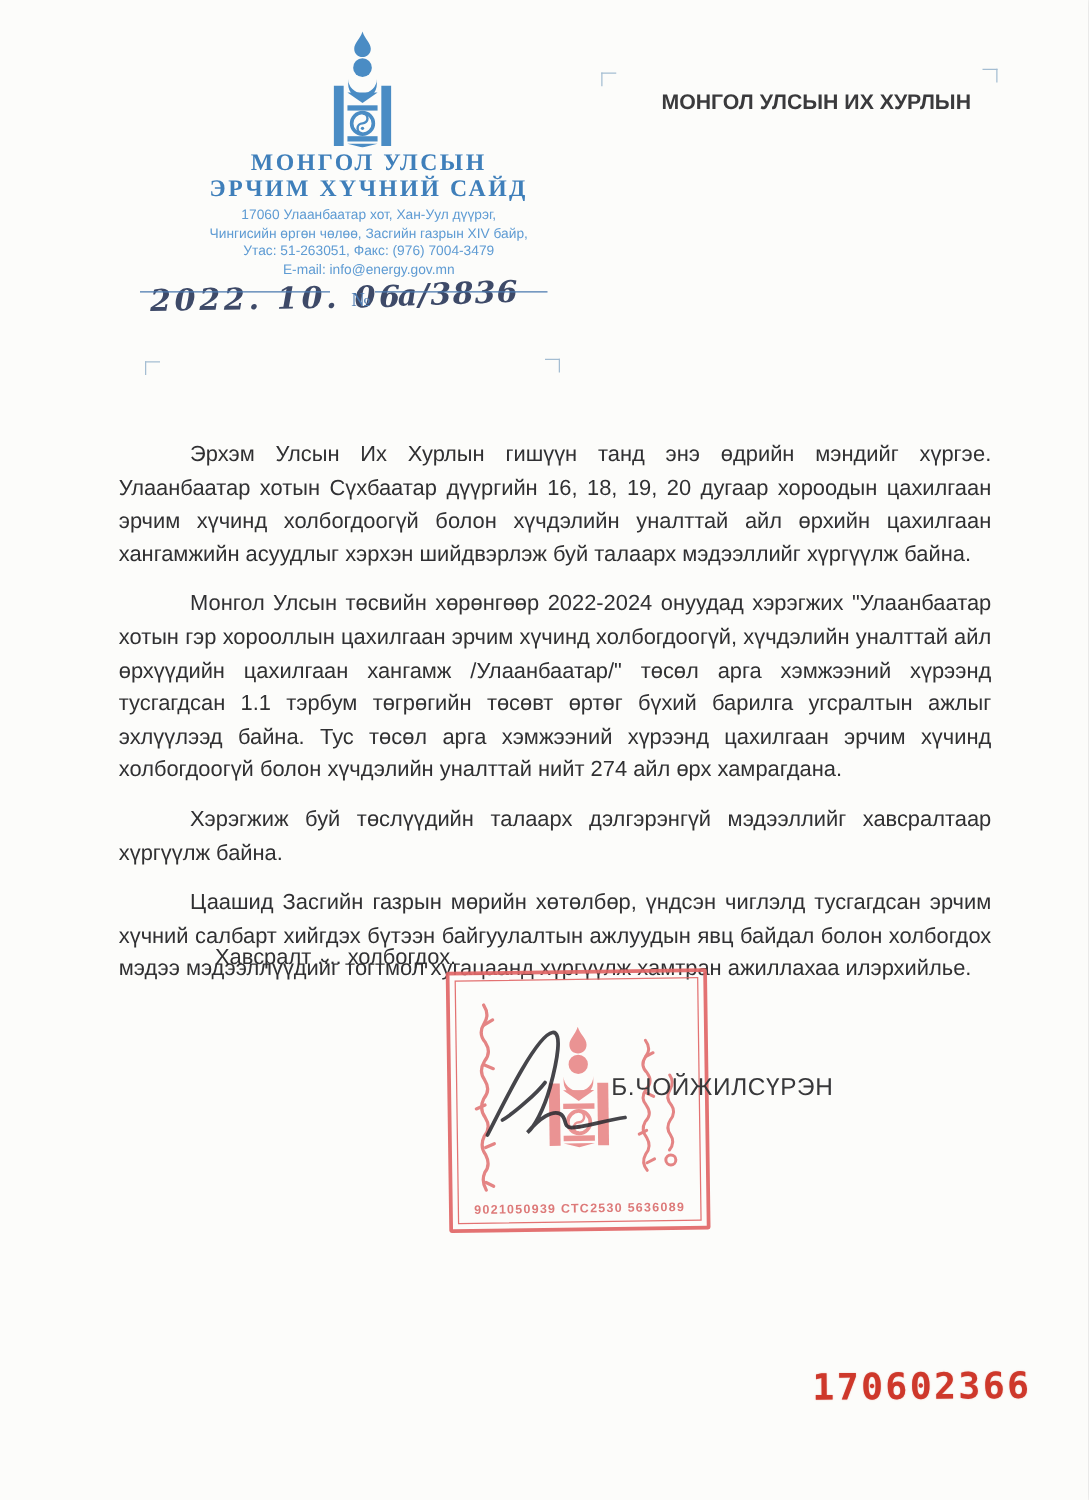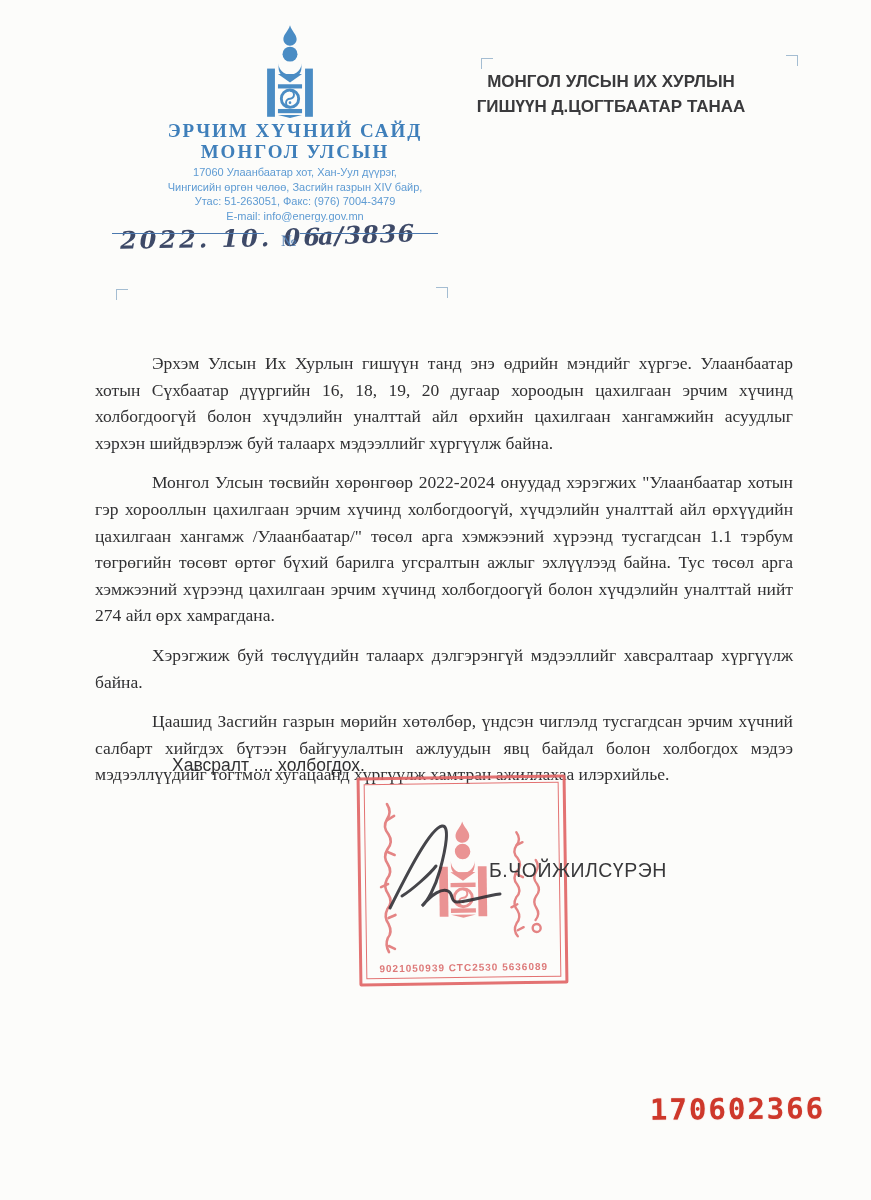--- a/index.html
+++ b/index.html
@@ -37,7 +37,7 @@
   .ref-blank{display:inline-block;border-bottom:1.4px solid #7da3c8;height:14px;vertical-align:bottom;}
   
   .recipient{
-    position:absolute;left:459px;top:70px;width:304px;text-align:center;
+    position:absolute;left:501px;top:70px;width:304px;text-align:center;
     font-weight:bold;font-size:17px;line-height:24.5px;color:#3a3a3c;
   }
   .corner{position:absolute;width:11px;height:10px;border-top:1.6px solid #a4bdd2;}

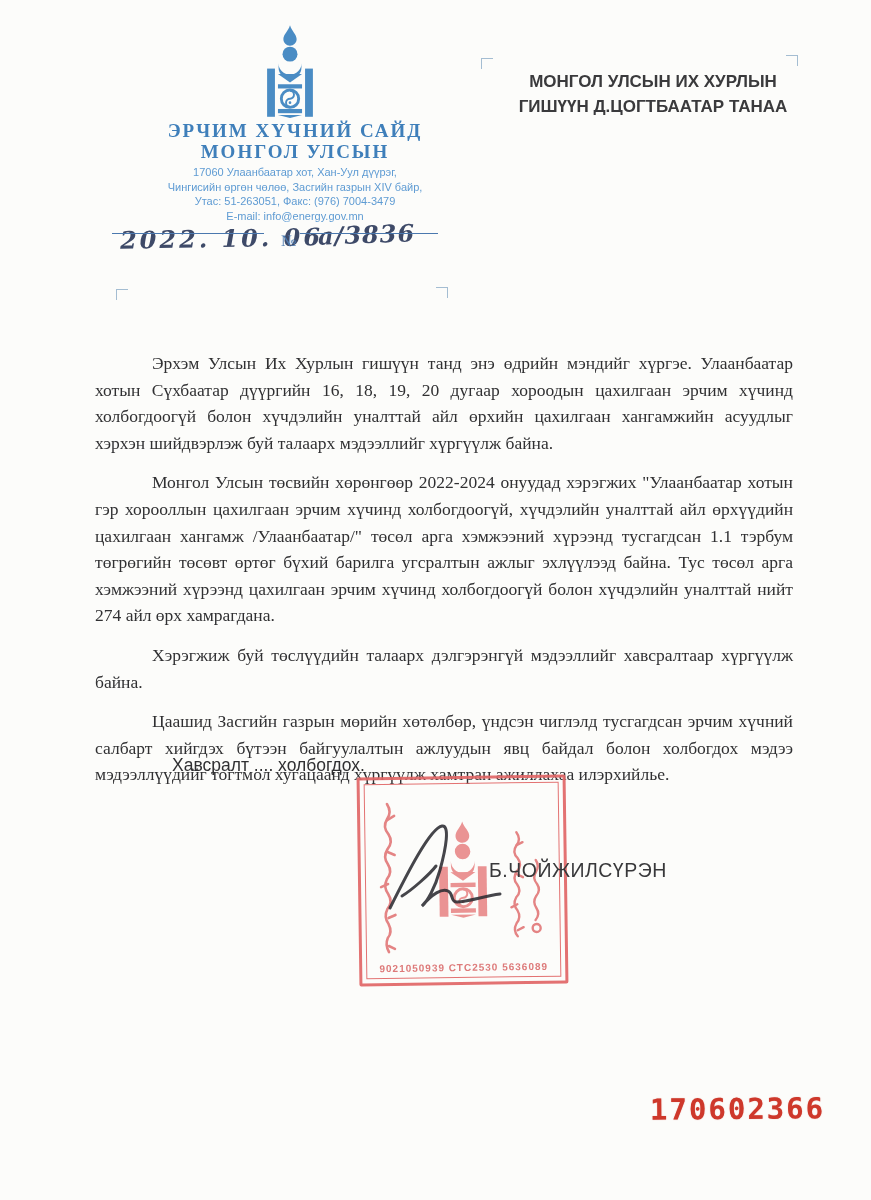--- a/index.html
+++ b/index.html
@@ -130,7 +130,6 @@
   <span class="corner r c-rec-r"></span>
   <div class="recipient">
     <div>МОНГОЛ УЛСЫН ИХ ХУРЛЫН</div>
-    <div>ГИШҮҮН Д.ЦОГТБААТАР ТАНАА</div>
   </div>
 
   <span class="corner l c-sub-l"></span>

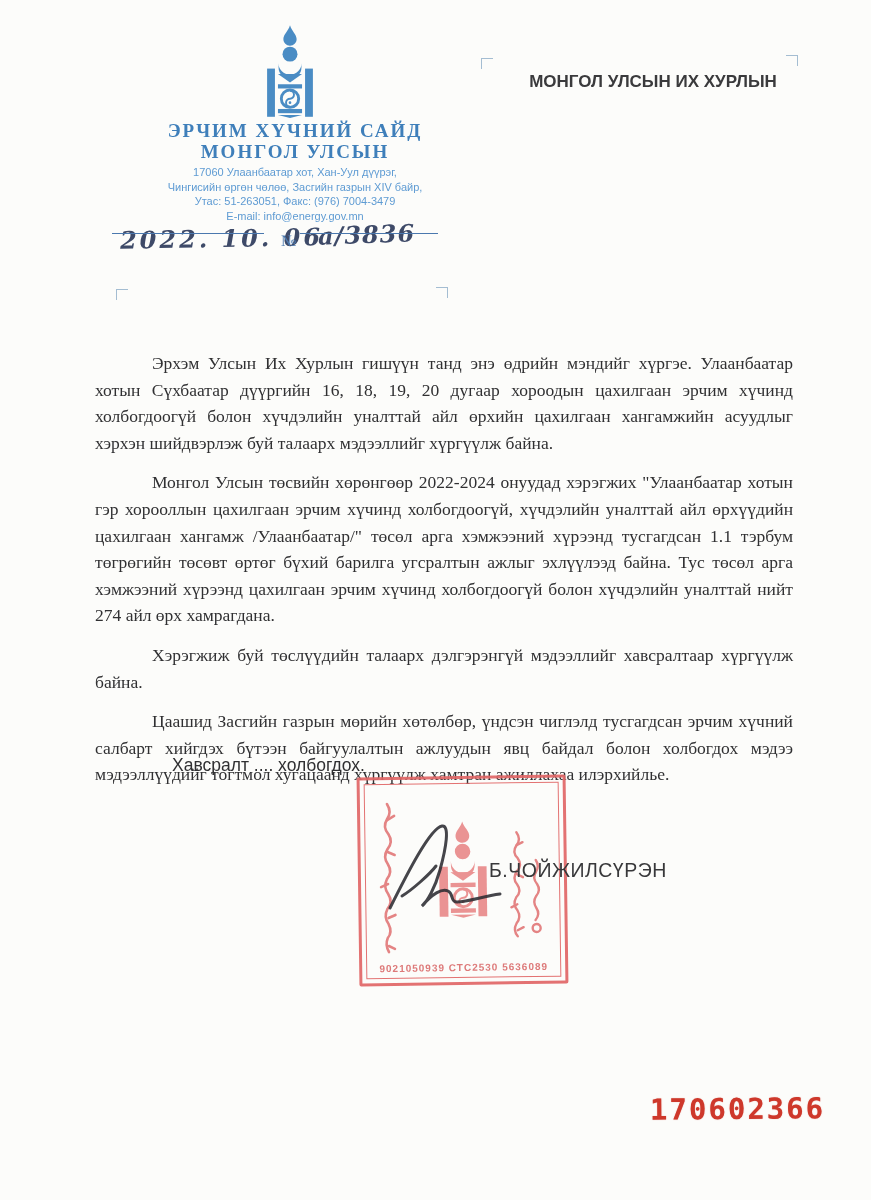--- a/index.html
+++ b/index.html
@@ -108,8 +108,8 @@
   </div>
 
   <div class="org-name">
+    <div>МОНГОЛ УЛСЫН</div>
     <div>ЭРЧИМ ХҮЧНИЙ САЙД</div>
-    <div>МОНГОЛ УЛСЫН</div>
   </div>
 
   <div class="address">

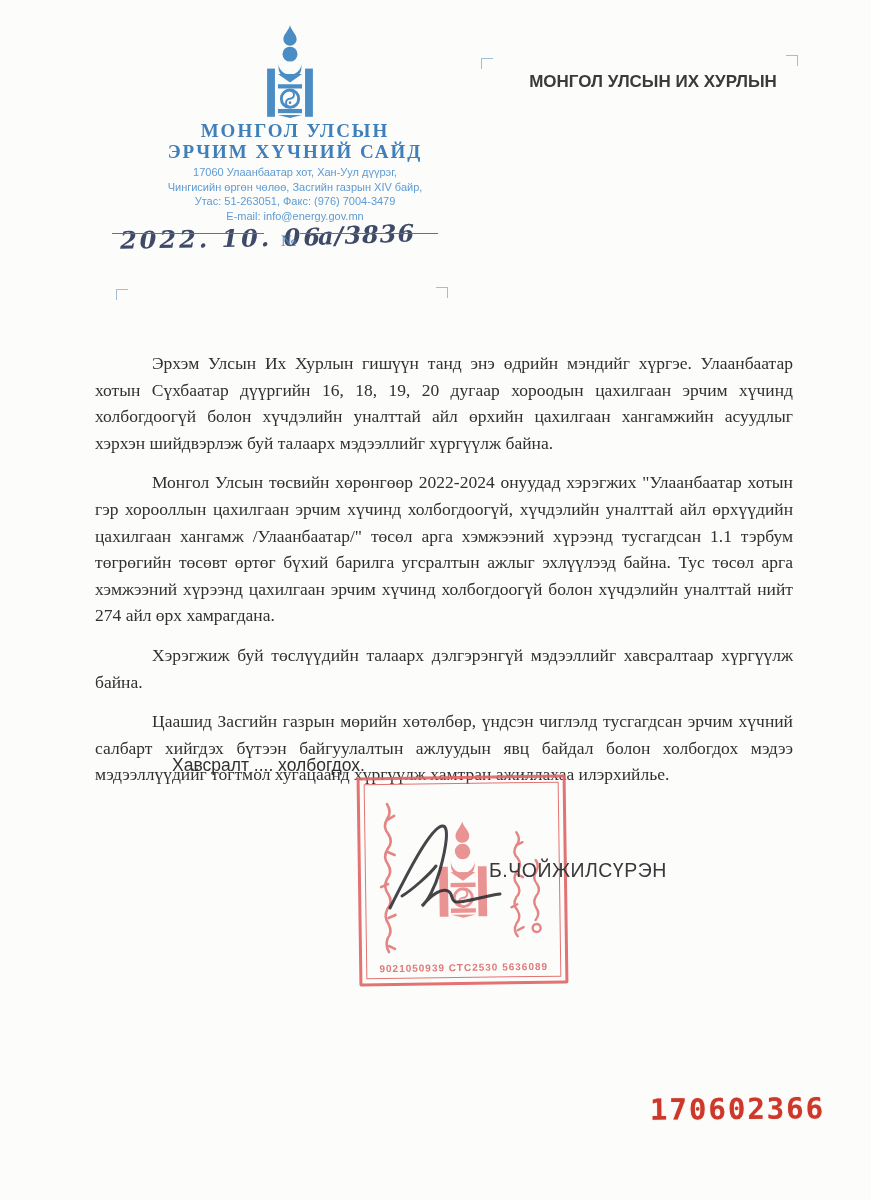--- a/index.html
+++ b/index.html
@@ -51,7 +51,7 @@
   .subject{position:absolute;left:172px;top:302px;font-size:18px;color:#2f2f31;}
   .body-text{
     position:absolute;left:95px;top:350px;width:698px;
-    font-size:17.5px;line-height:26.6px;color:#303032;text-align:justify;font-family:Liberation Serif, serif;
+    font-size:17.5px;line-height:26.6px;color:#303032;text-align:justify;
   }
   .body-text p{margin:0 0 13px 0;text-indent:57px;}
   .attachment{position:absolute;left:172px;top:755px;font-size:17.5px;color:#303032;}

